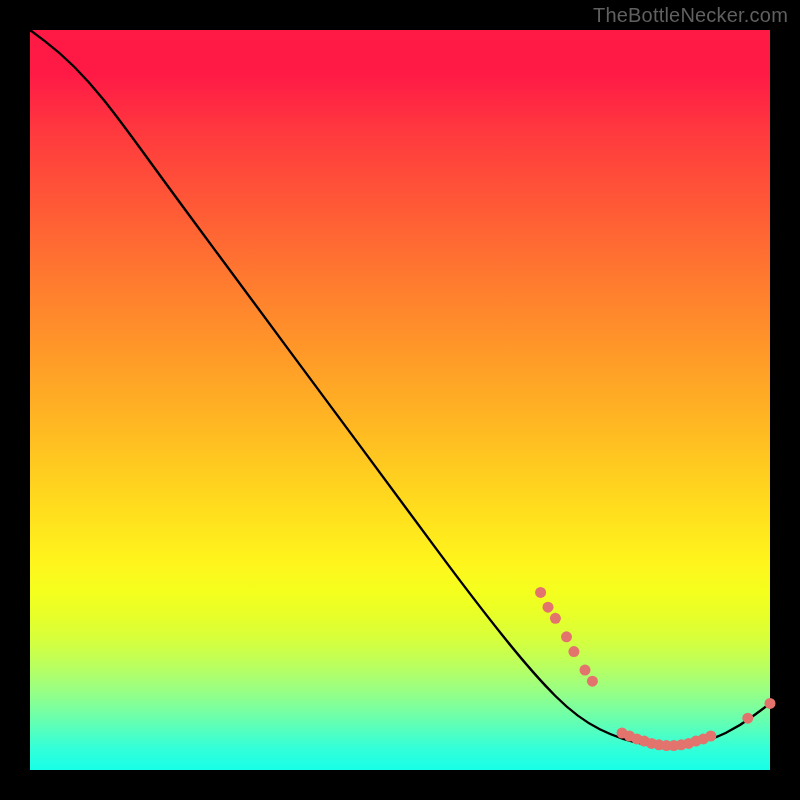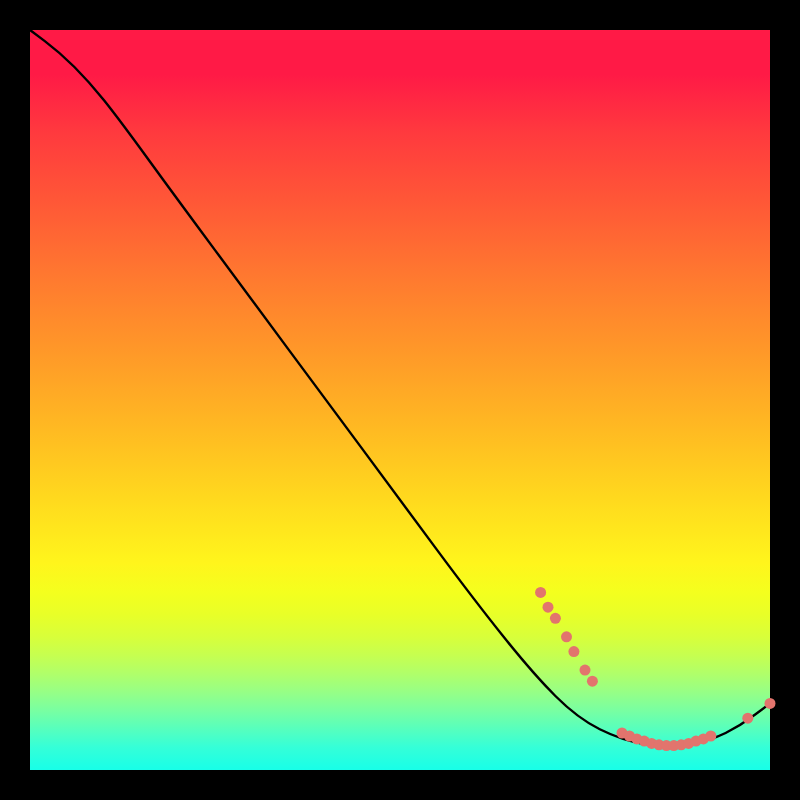--- a/index.html
+++ b/index.html
@@ -70,6 +70,7 @@
 <body>
 
 <div class="wrap">
+  <div class="watermark">TheBottleNecker.com</div>
 
   <div class="plot">
     <svg class="curve" viewBox="0 0 740 740">

